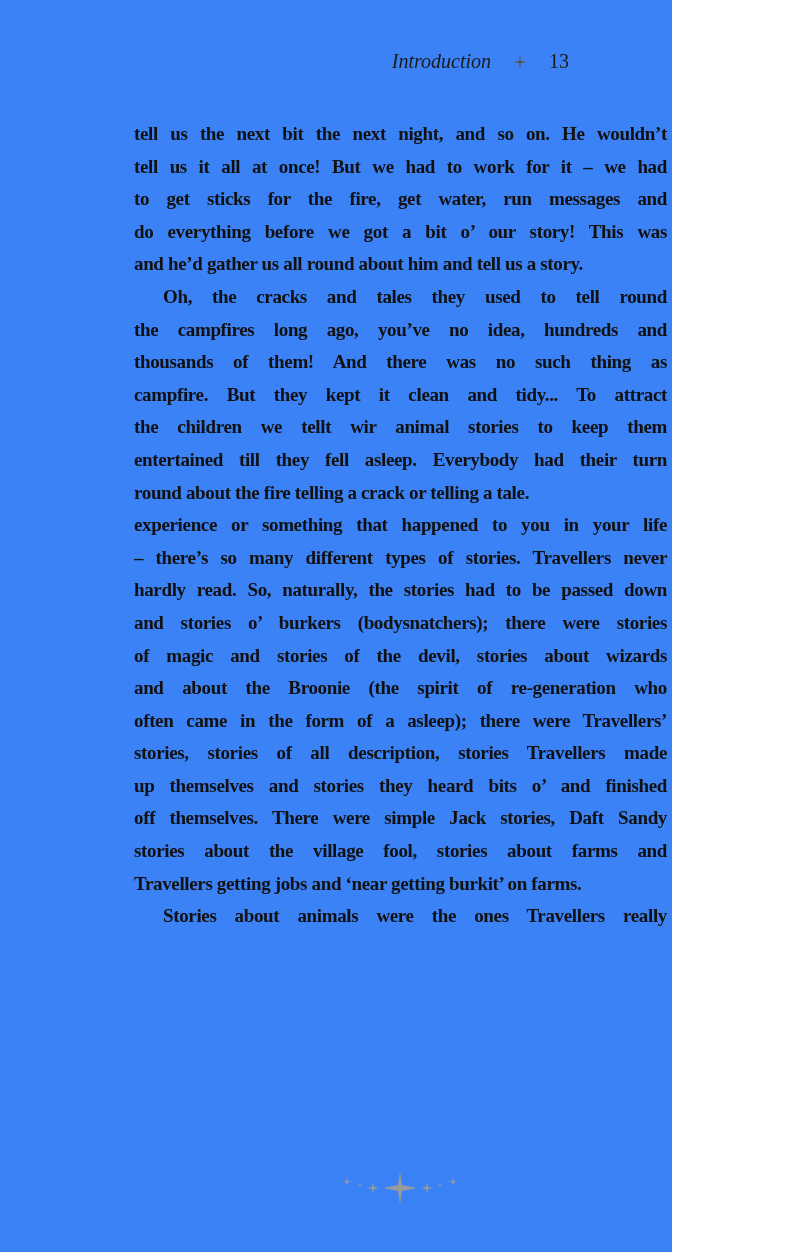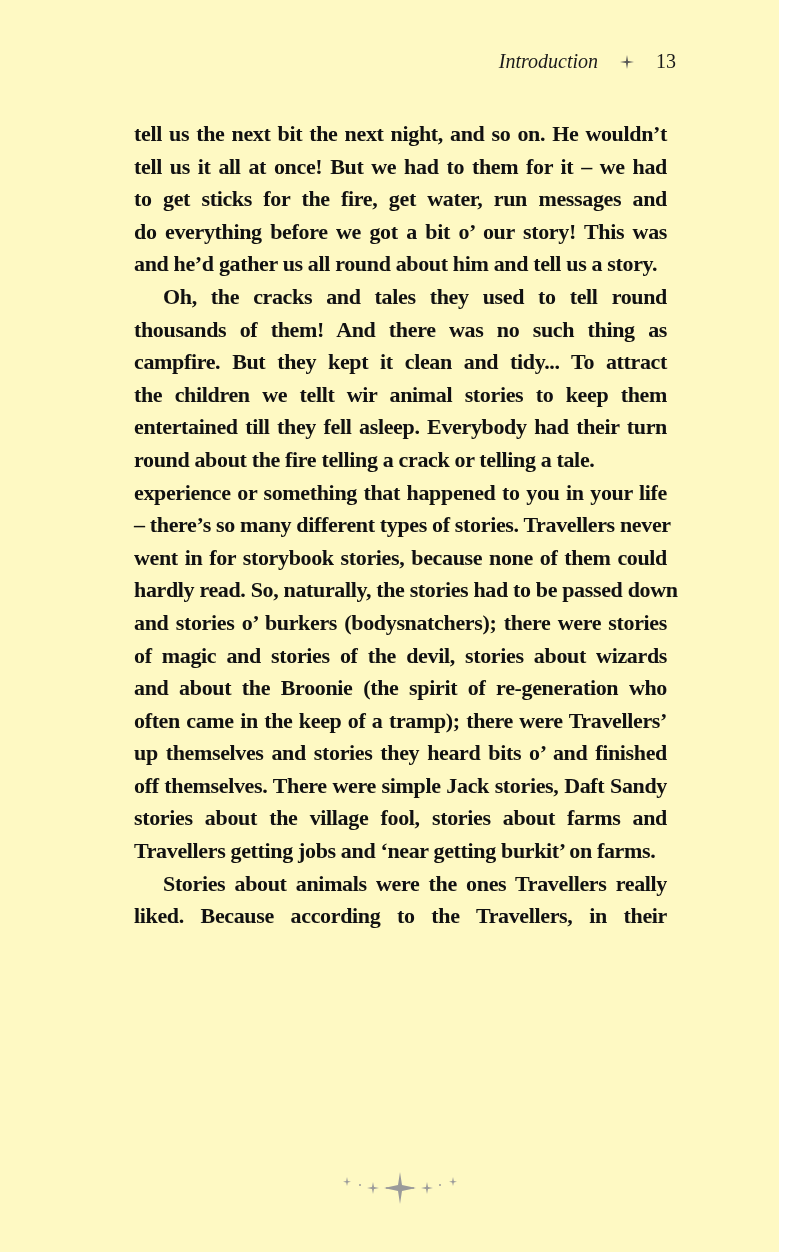--- a/index.html
+++ b/index.html
@@ -4,7 +4,7 @@
   <style>
     html, body { margin: 0; padding: 0; background: #ffffff; }
     body { width: 800px; height: 1252px; position: relative; overflow: hidden; }
-    .page { position: absolute; left: 0; top: 0; width: 779px; height: 1252px; background: #fef9c3; }
+    .page { position: absolute; left: 0; top: 0; width: 672px; height: 1252px; background: #3b82f6; }
     .running-head {
       position: absolute; top: 50px; right: 103px;
       font-family: "Liberation Serif", "DejaVu Serif", serif;

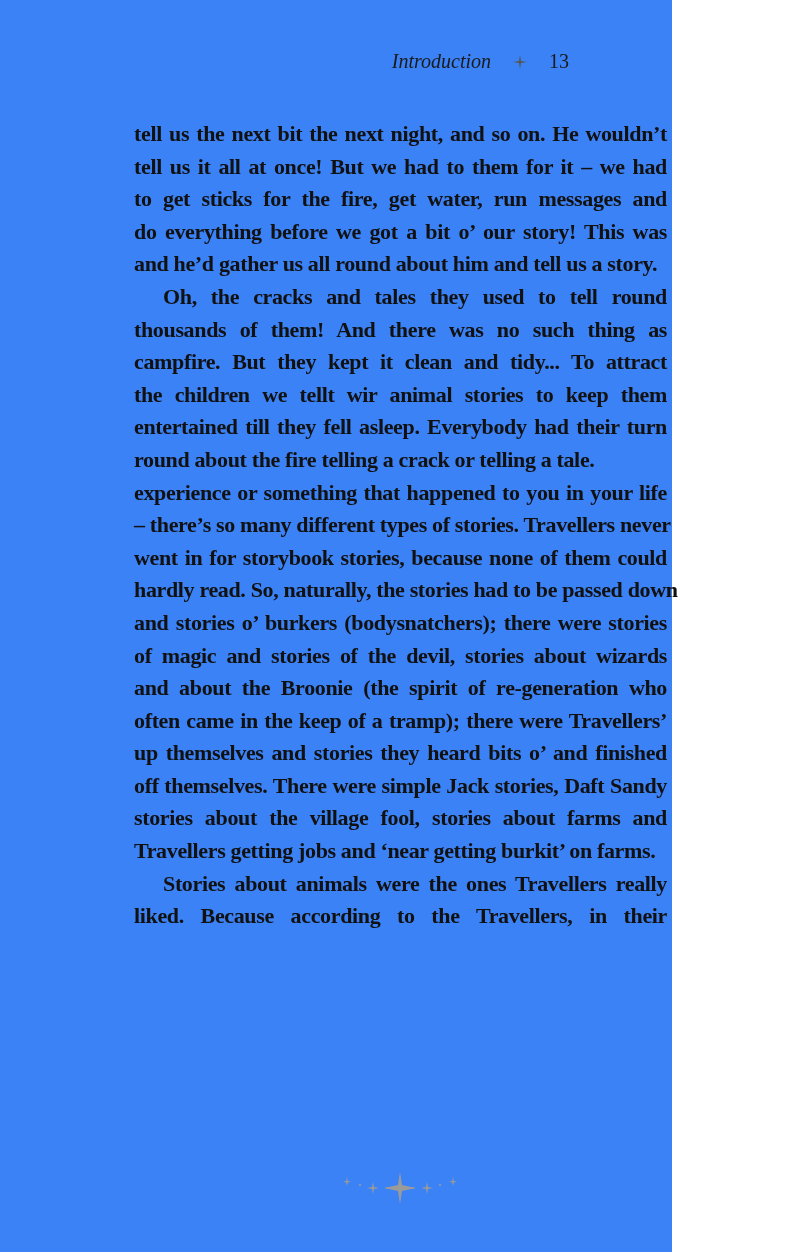--- a/index.html
+++ b/index.html
@@ -15,7 +15,7 @@
     .body-text {
       position: absolute; left: 134px; top: 118px; width: 533px;
       font-family: "Liberation Serif", "DejaVu Serif", serif;
-      font-size: 22px; color: #111111; font-weight: bold;
+      font-size: 19px; color: #111111; font-weight: bold;
     }
     .line {
       display: block; height: 32.6px; line-height: 32.6px;

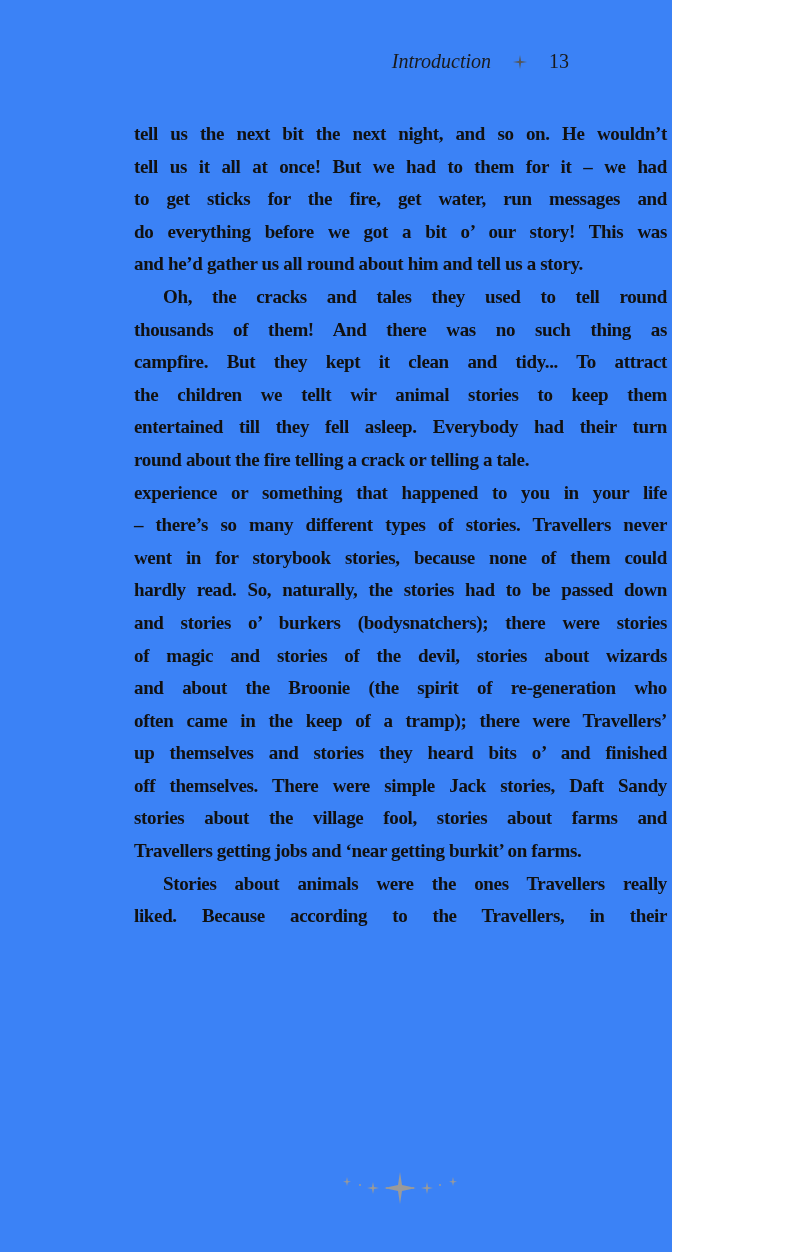--- a/index.html
+++ b/index.html
@@ -44,7 +44,7 @@
   <div class="body-text" id="body-text">
       <div>
         <span class="line">tell us the next bit the next night, and so on. He wouldn’t</span>
-        <span class="line">tell us it all at once! But we had to them for it – we had</span>
+        <span class="line">tell us it all at once! But we had to work for it – we had</span>
         <span class="line">to get sticks for the fire, get water, run messages and</span>
         <span class="line">do everything before we got a bit o’ our story! This was</span>
         <span class="line last">and he’d gather us all round about him and tell us a story.</span>

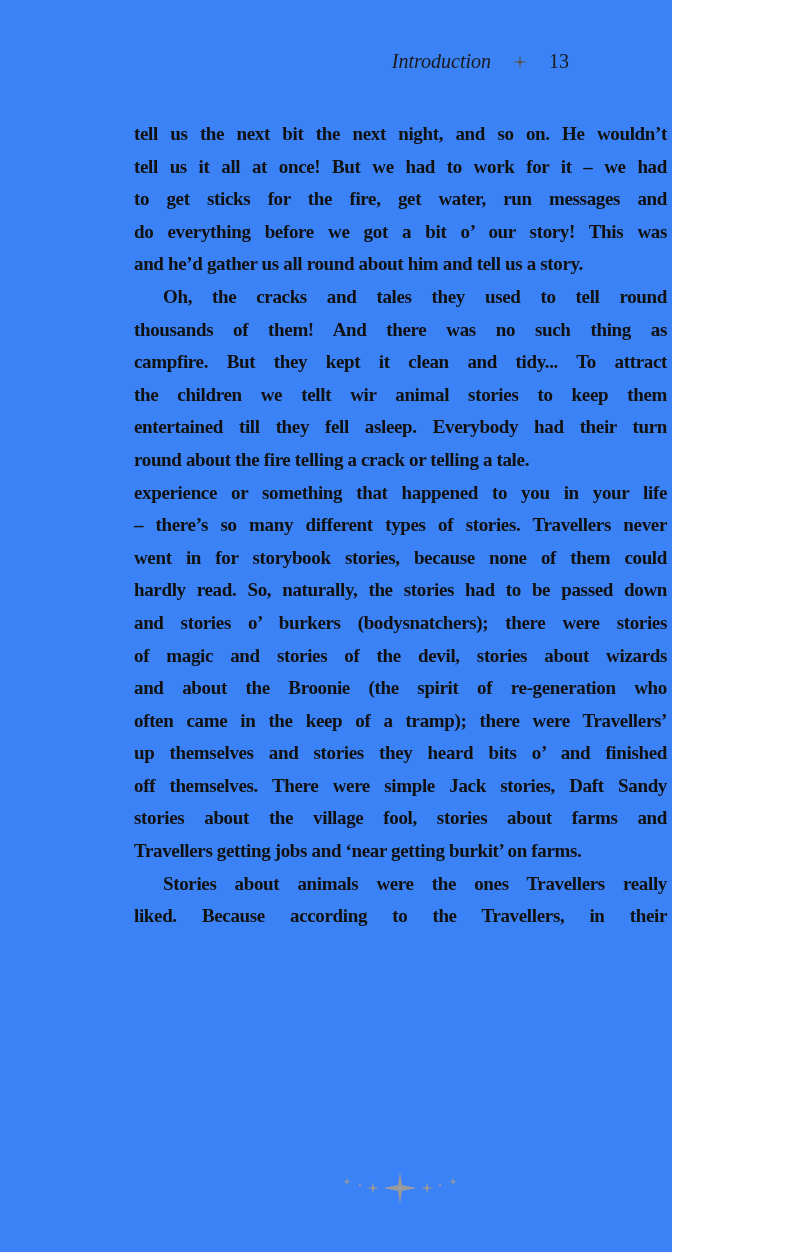--- a/index.html
+++ b/index.html
@@ -51,6 +51,7 @@
       </div>
       <div>
         <span class="line indent">Oh, the cracks and tales they used to tell round</span>
+        <span class="line">the campfires long ago, you’ve no idea, hundreds and</span>
         <span class="line">thousands of them! And there was no such thing as</span>
         <span class="line">campfire. But they kept it clean and tidy... To attract</span>
         <span class="line">the children we tellt wir animal stories to keep them</span>

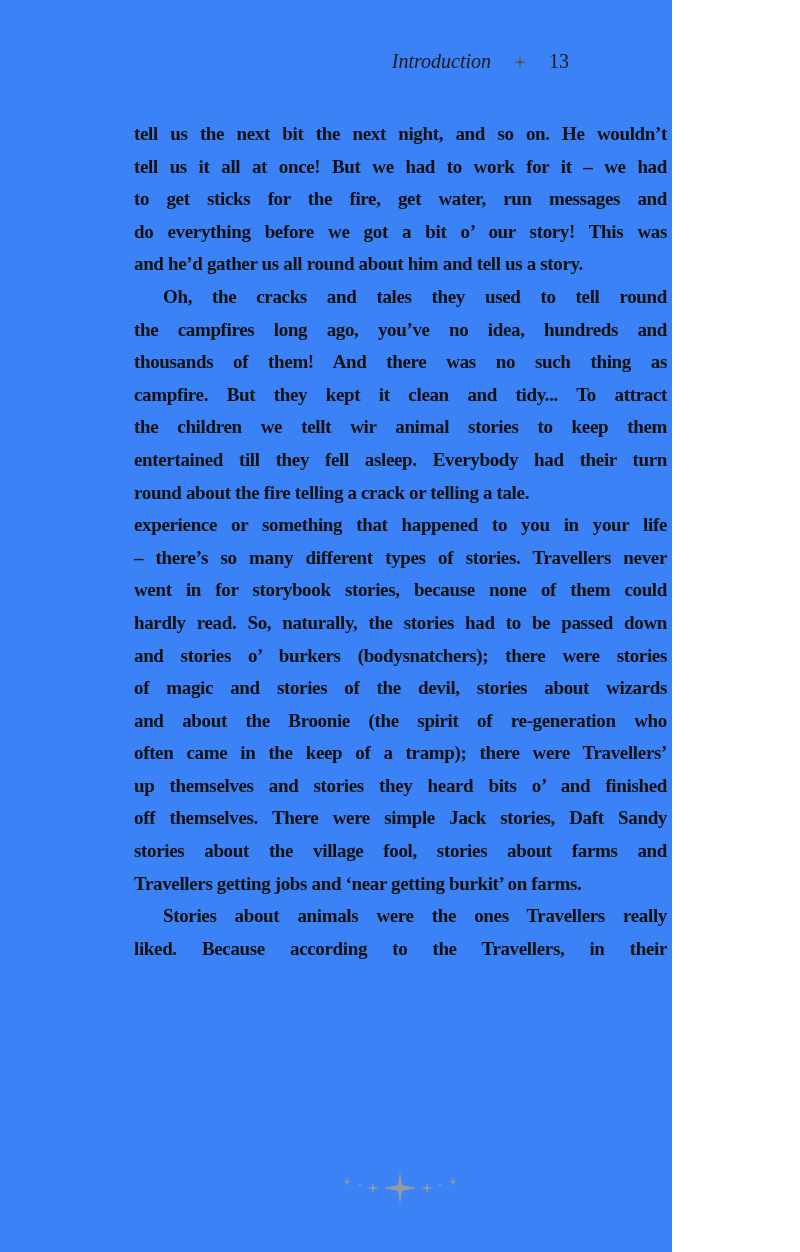--- a/index.html
+++ b/index.html
@@ -61,7 +61,6 @@
       <div>
         <span class="line">experience or something that happened to you in your life</span>
         <span class="line">– there’s so many different types of stories. Travellers never</span>
-        <span class="line">went in for storybook stories, because none of them could</span>
         <span class="line">hardly read. So, naturally, the stories had to be passed down</span>
         <span class="line">and stories o’ burkers (bodysnatchers); there were stories</span>
         <span class="line">of magic and stories of the devil, stories about wizards</span>

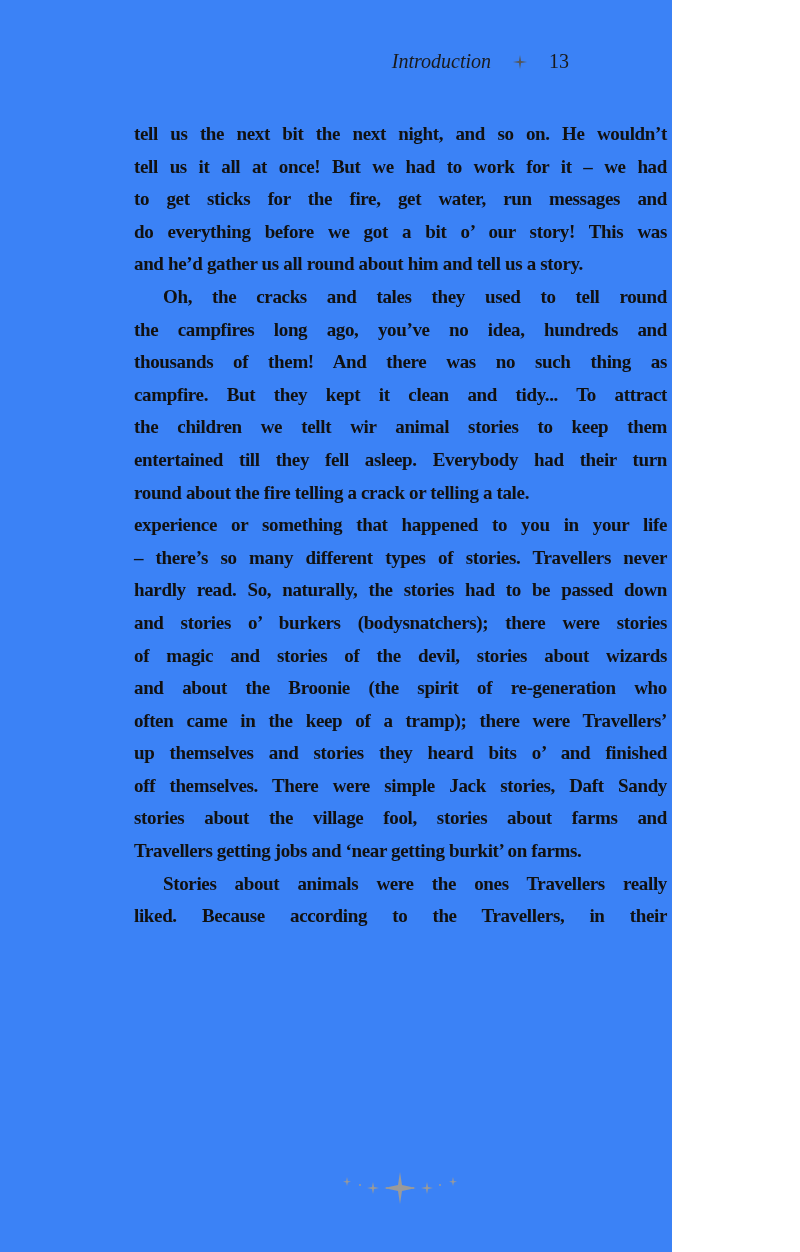--- a/index.html
+++ b/index.html
@@ -65,7 +65,7 @@
         <span class="line">and stories o’ burkers (bodysnatchers); there were stories</span>
         <span class="line">of magic and stories of the devil, stories about wizards</span>
         <span class="line">and about the Broonie (the spirit of re-generation who</span>
-        <span class="line">often came in the keep of a tramp); there were Travellers’</span>
+        <span class="line">often came in the form of a asleep); there were Travellers’</span>
         <span class="line">up themselves and stories they heard bits o’ and finished</span>
         <span class="line">off themselves. There were simple Jack stories, Daft Sandy</span>
         <span class="line">stories about the village fool, stories about farms and</span>

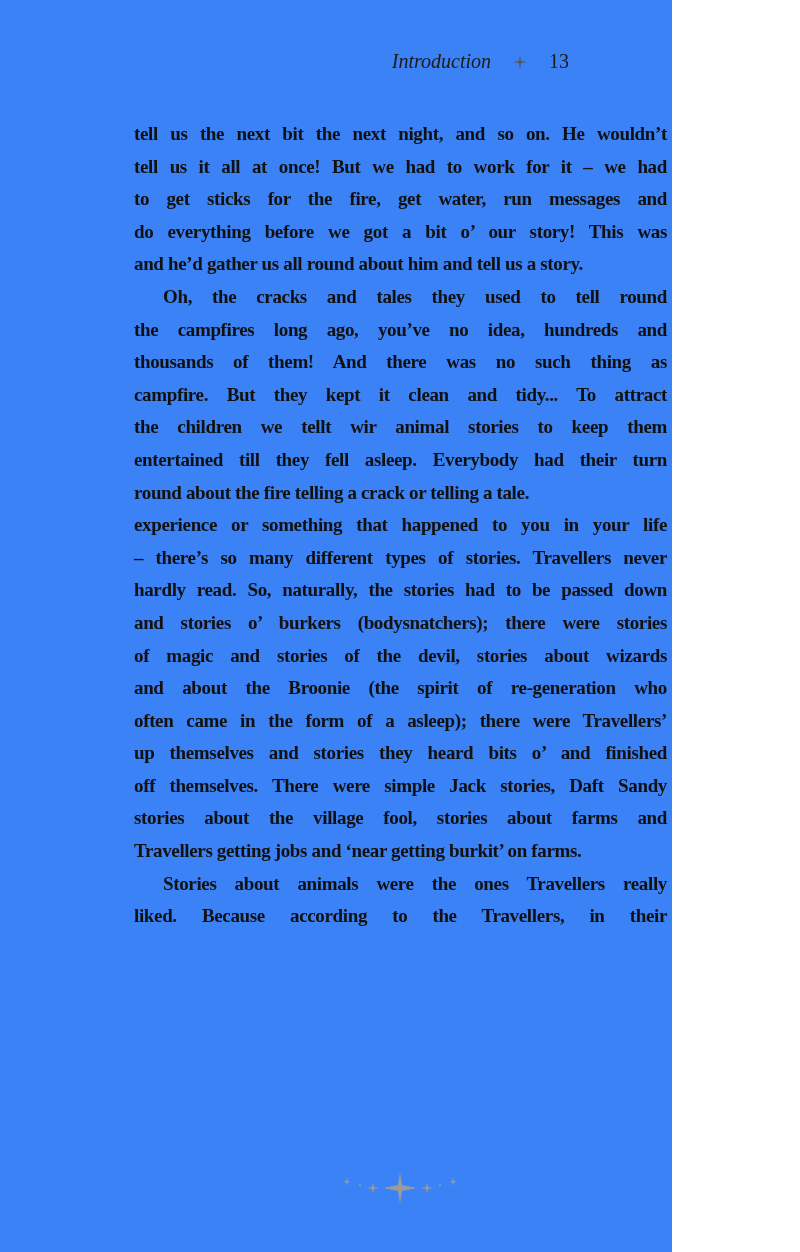--- a/index.html
+++ b/index.html
@@ -66,6 +66,7 @@
         <span class="line">of magic and stories of the devil, stories about wizards</span>
         <span class="line">and about the Broonie (the spirit of re-generation who</span>
         <span class="line">often came in the form of a asleep); there were Travellers’</span>
+        <span class="line">stories, stories of all description, stories Travellers made</span>
         <span class="line">up themselves and stories they heard bits o’ and finished</span>
         <span class="line">off themselves. There were simple Jack stories, Daft Sandy</span>
         <span class="line">stories about the village fool, stories about farms and</span>

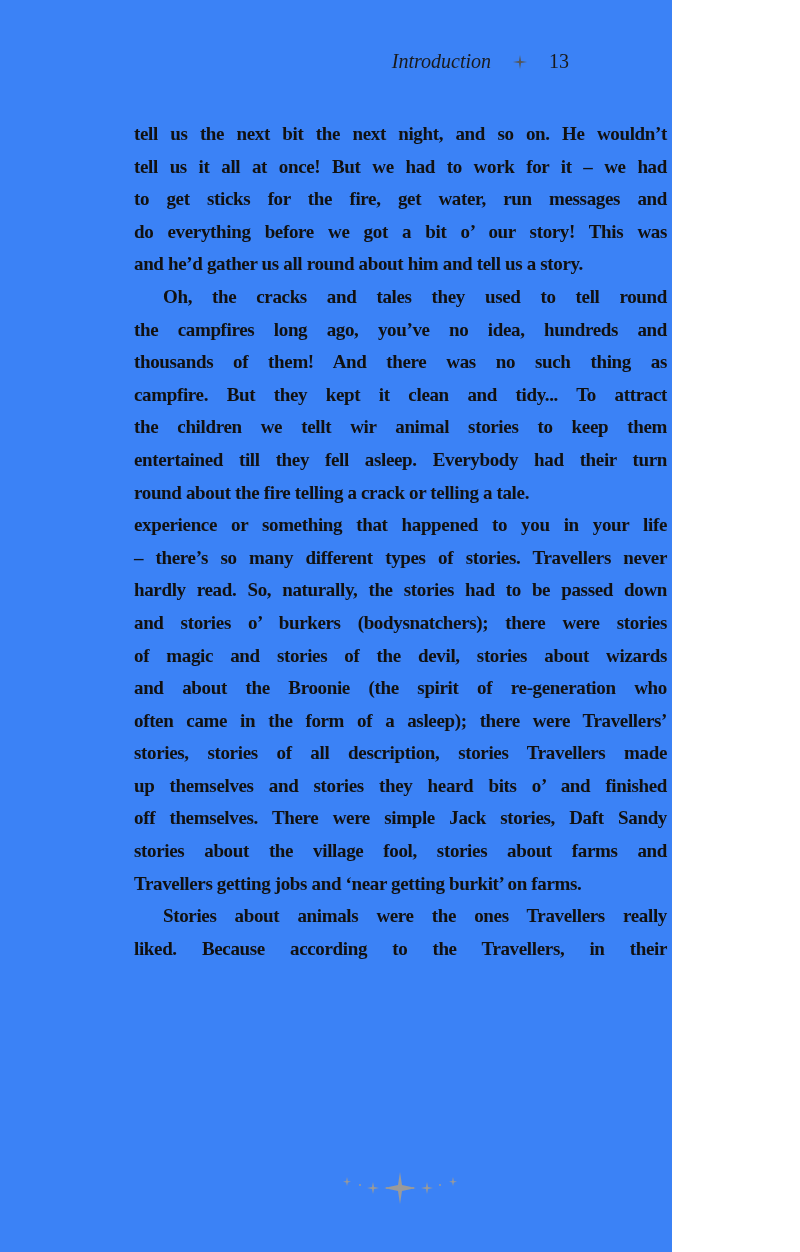--- a/index.html
+++ b/index.html
@@ -74,7 +74,6 @@
       </div>
       <div>
         <span class="line indent">Stories about animals were the ones Travellers really</span>
-        <span class="line">liked. Because according to the Travellers, in their</span>
       </div>
     </div>
 

